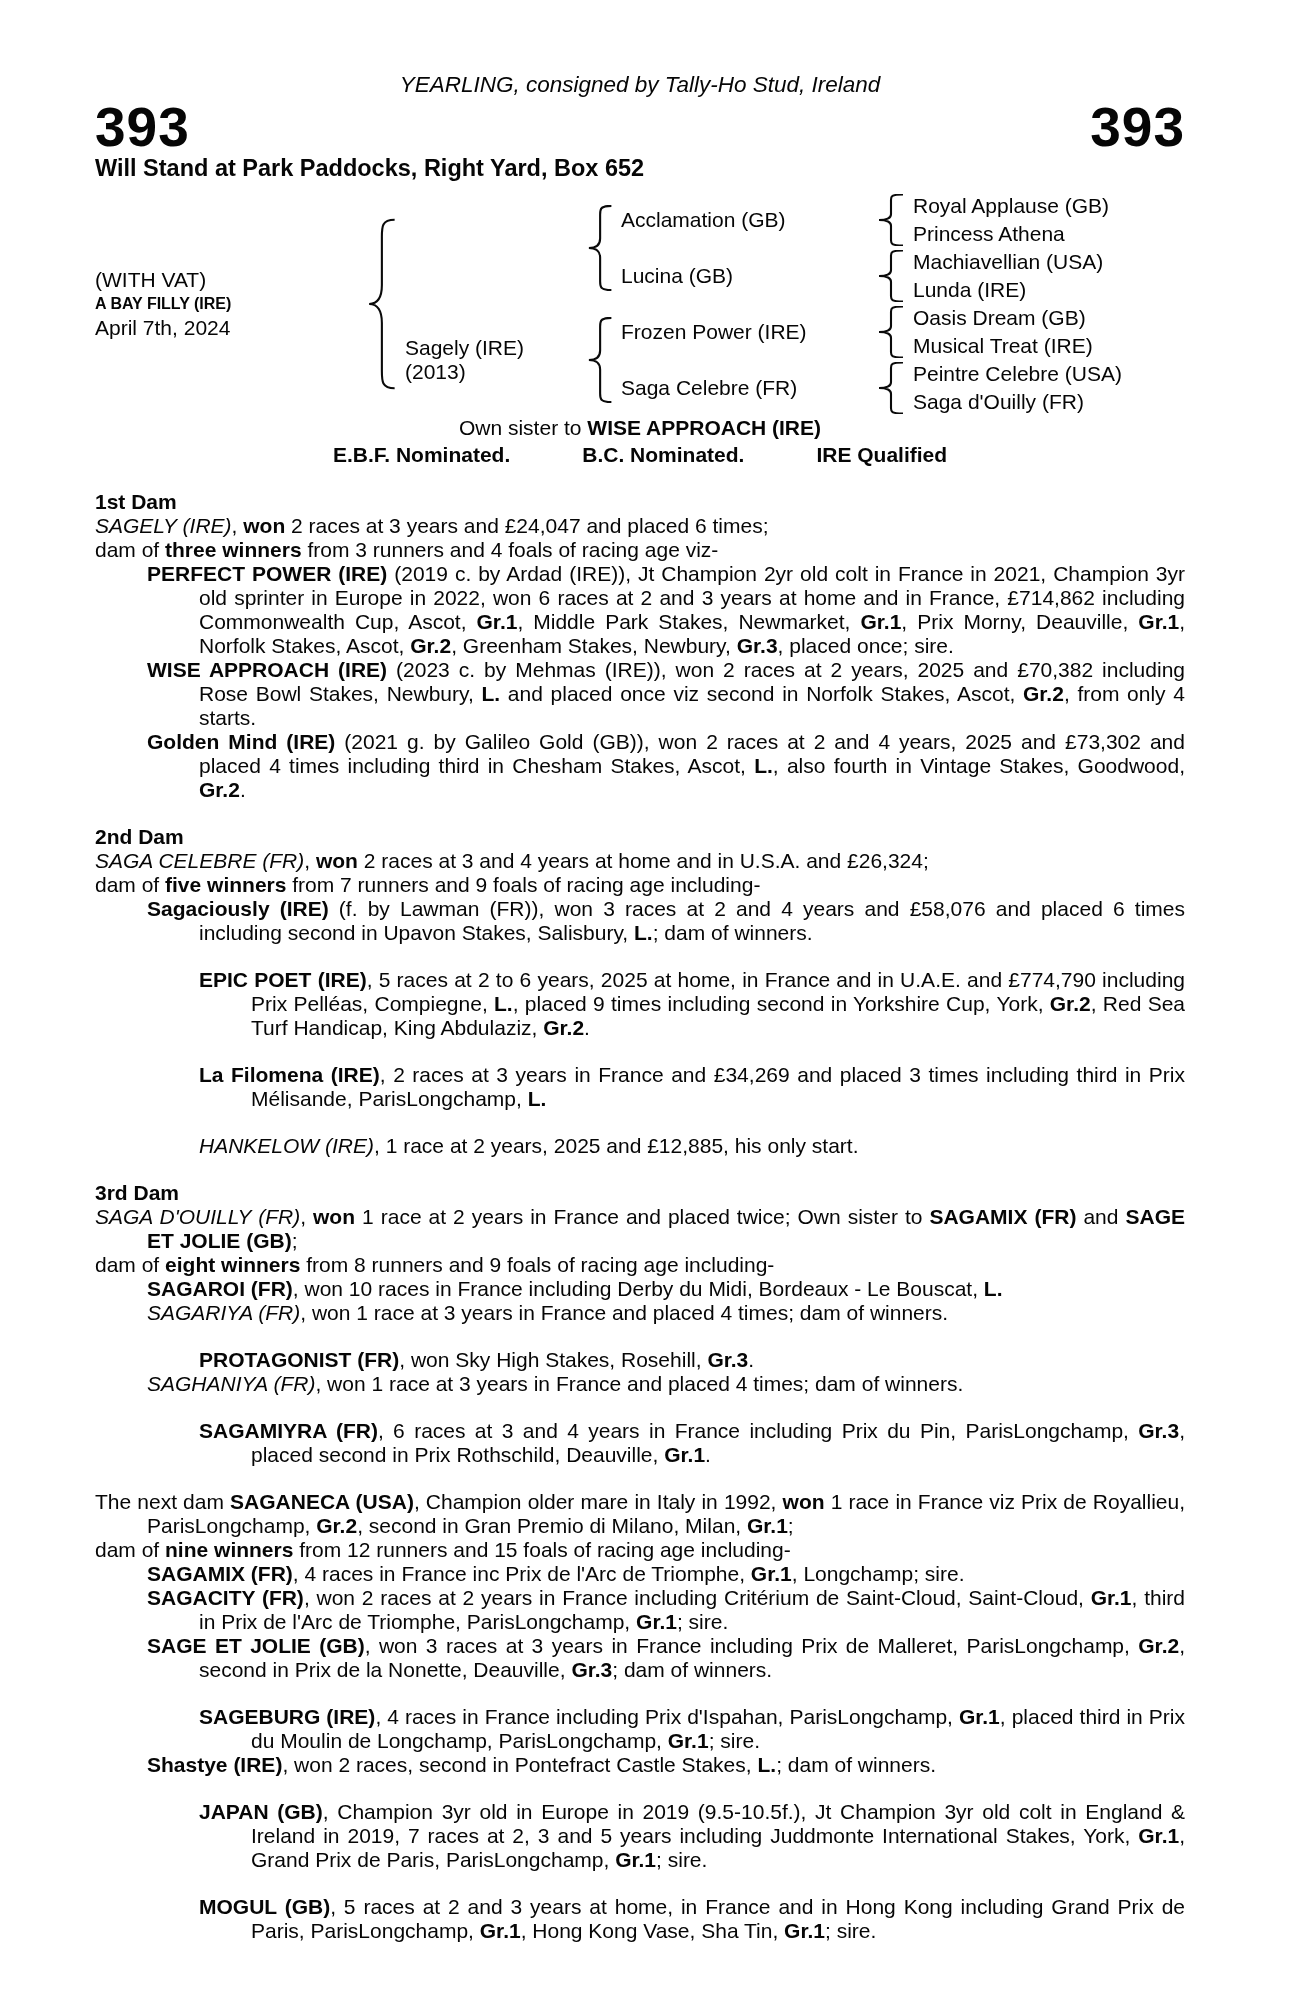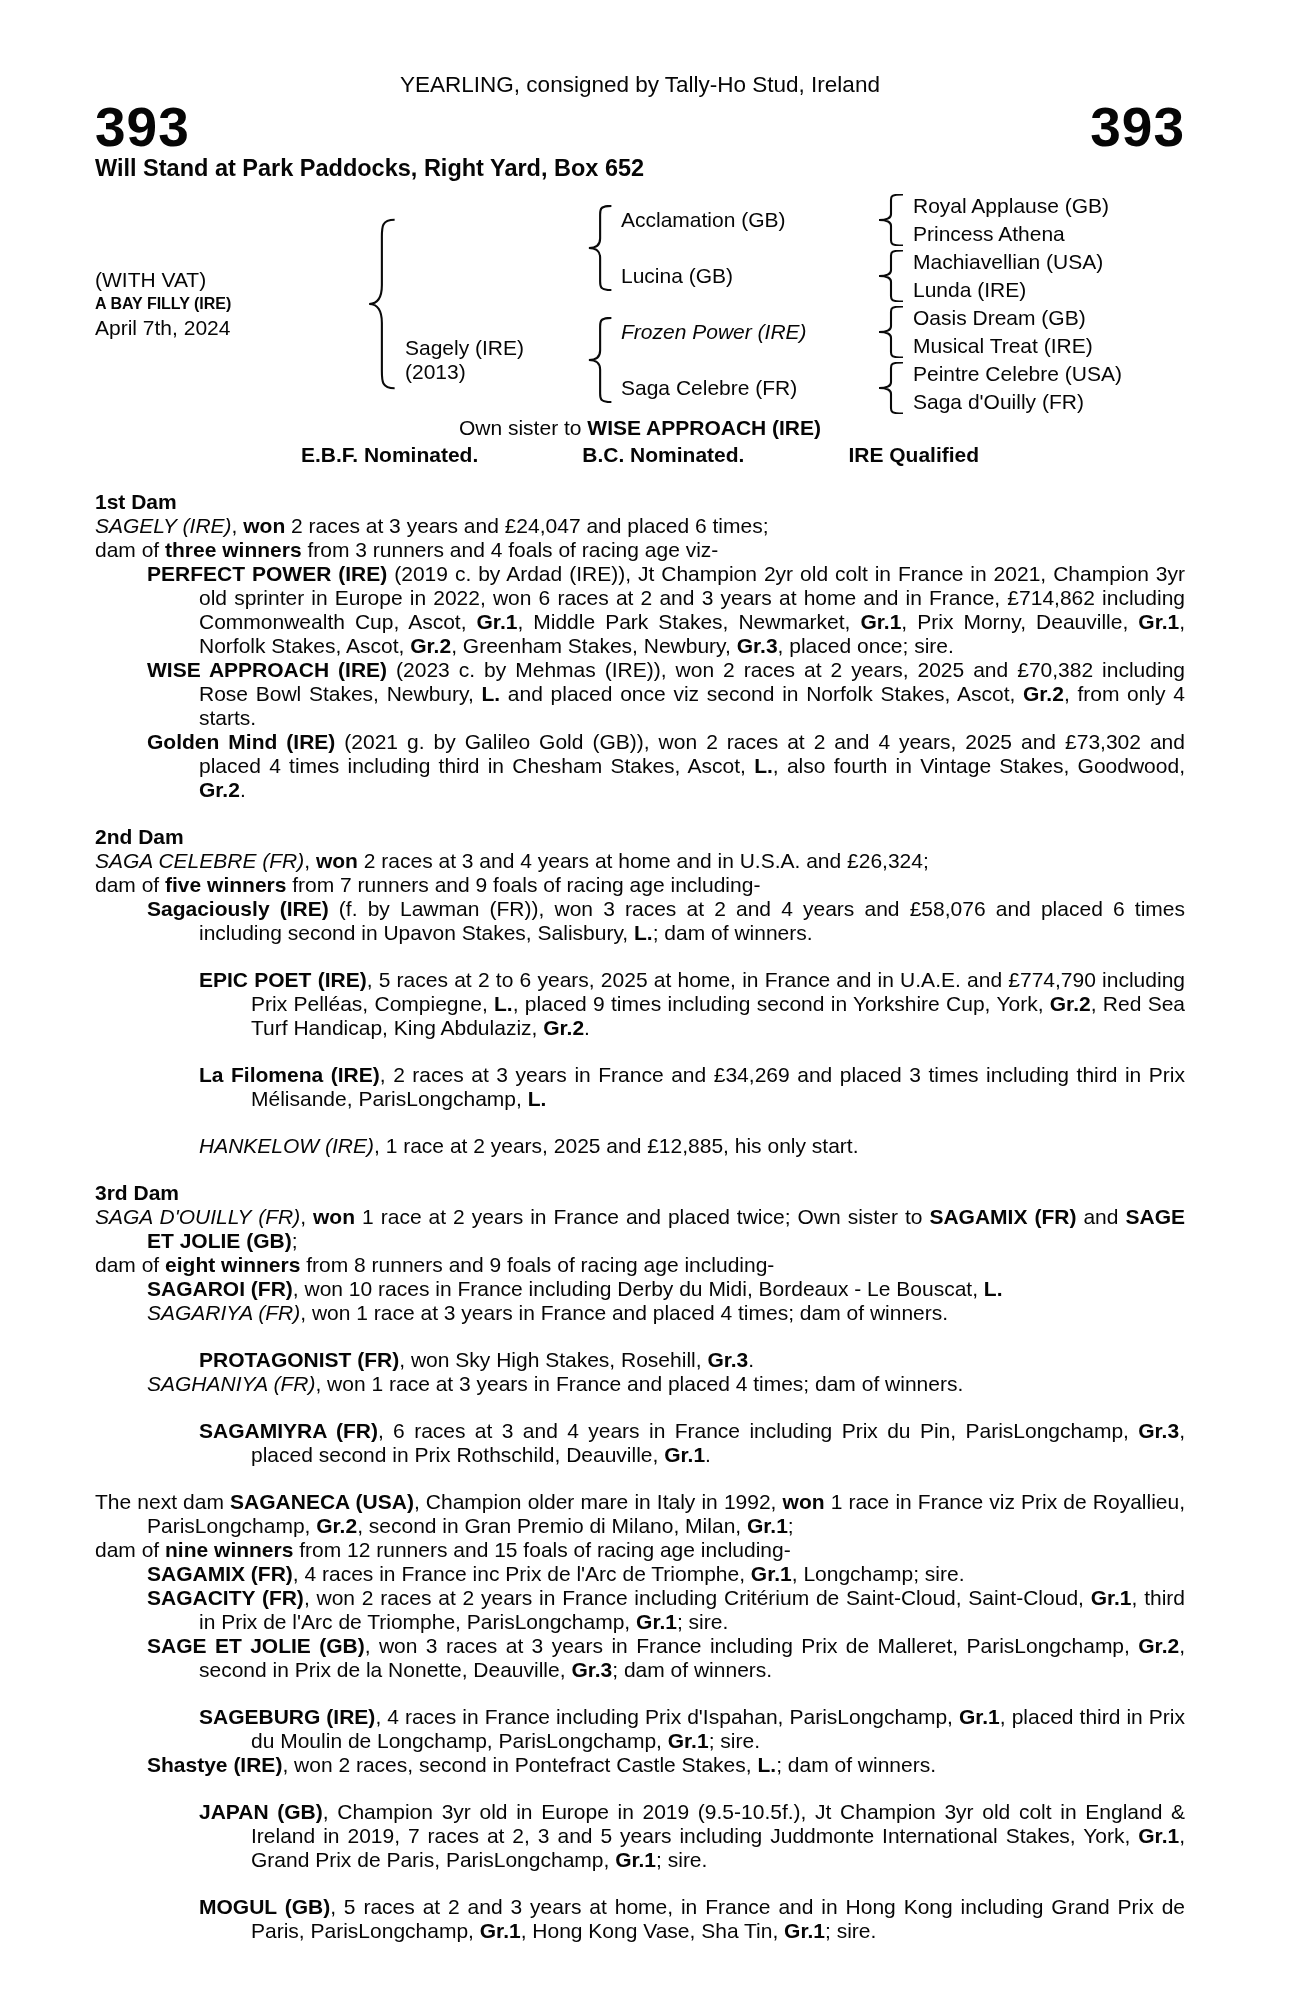--- a/index.html
+++ b/index.html
@@ -13,7 +13,7 @@
   }
   .content { padding: 72px 130px 0 95px; }
 
-  .consignor { text-align: center; font-size: 22.5px; }
+  .consignor { text-align: center; font-style: italic; font-size: 22.5px; }
 
   .lot-row {
     display: flex; justify-content: space-between; align-items: flex-start;

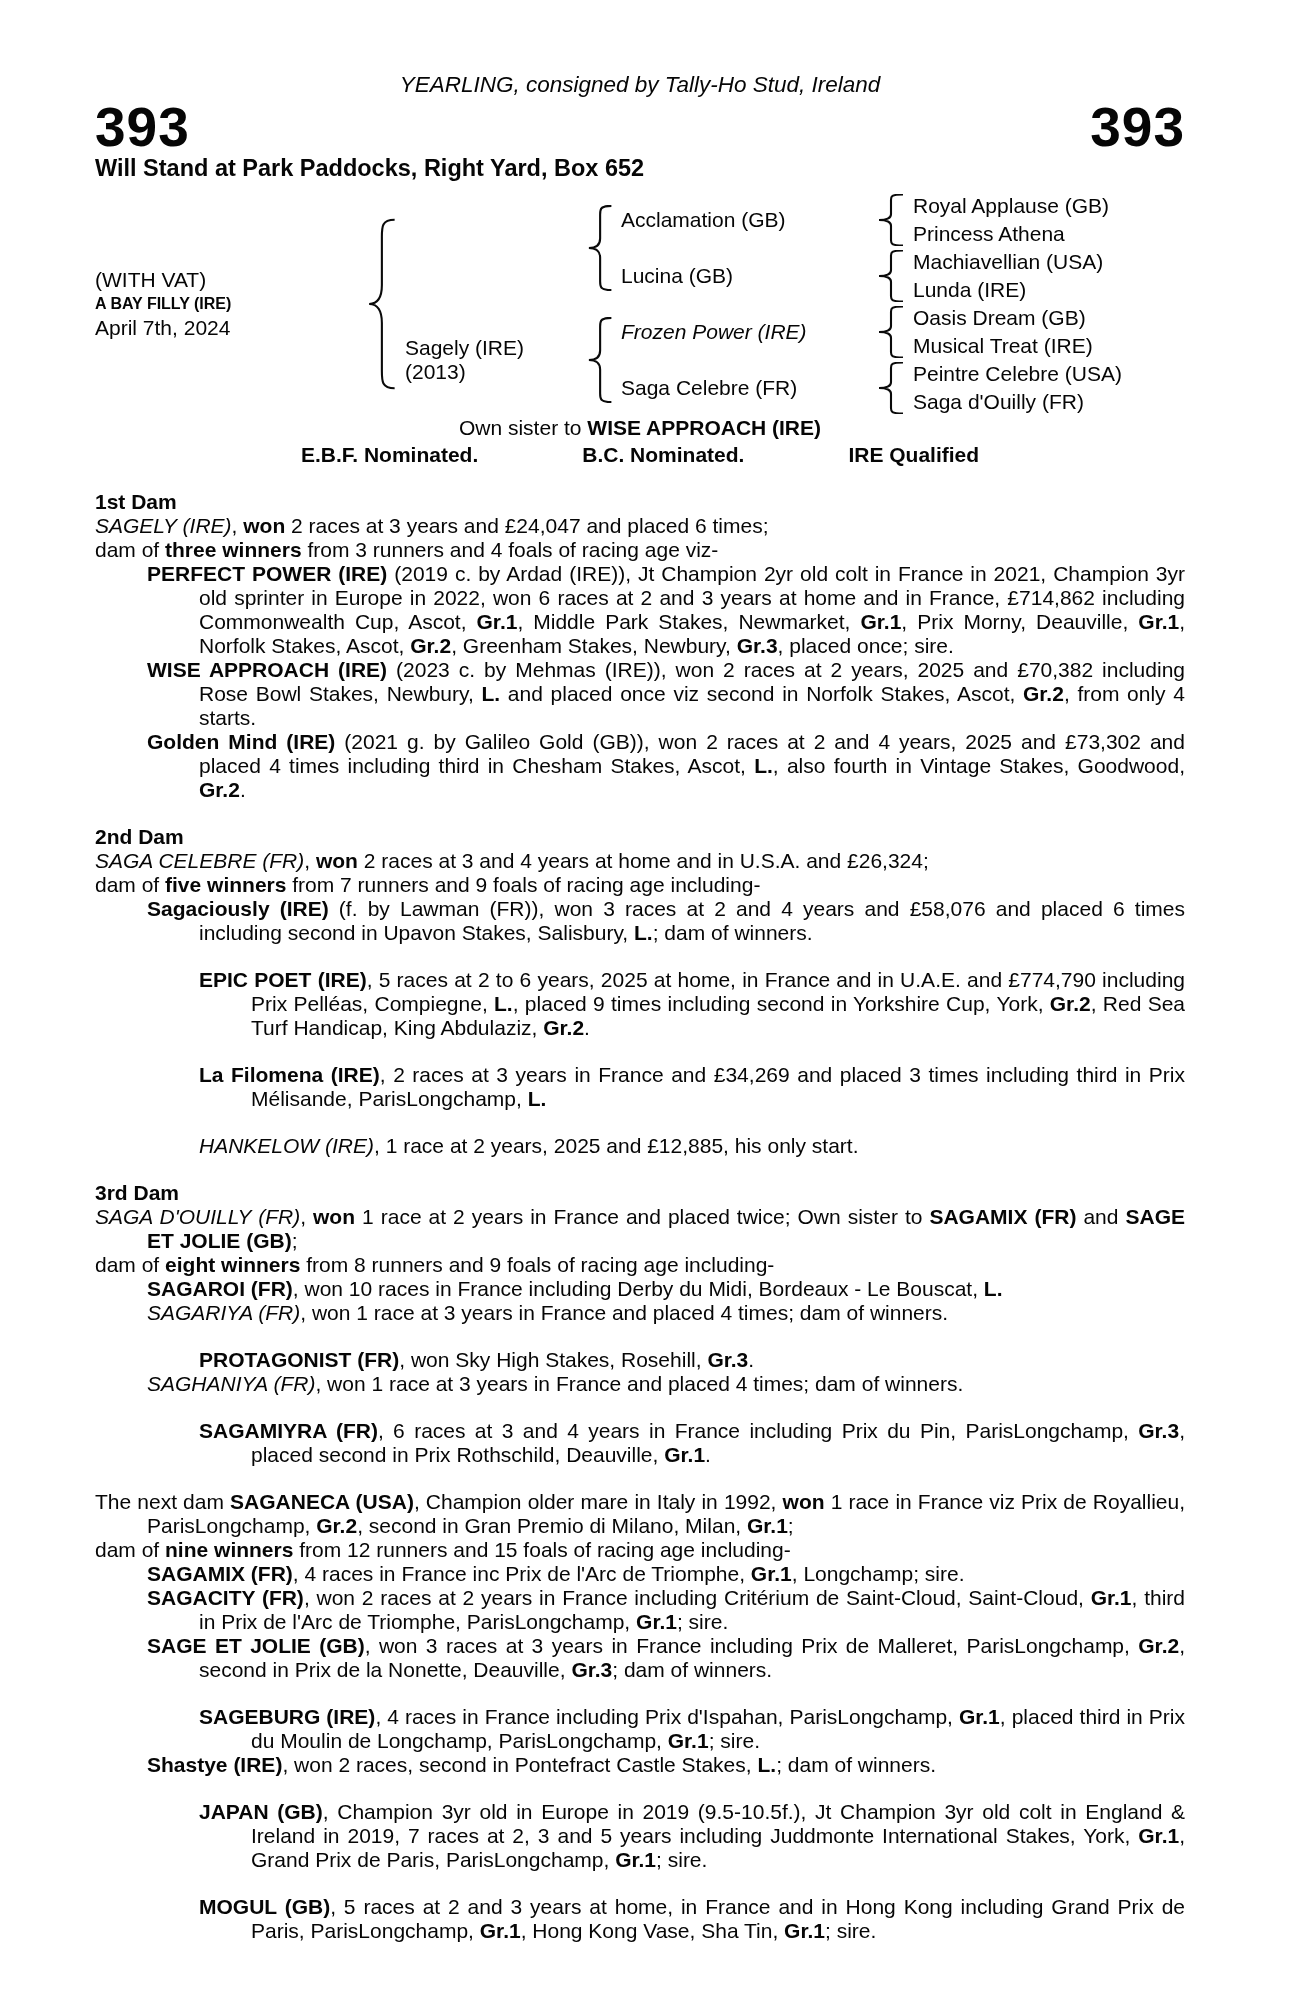--- a/index.html
+++ b/index.html
@@ -41,7 +41,7 @@
   .br-dam  { grid-column: 4; grid-row: 5 / 9; padding-top: 13px; padding-bottom: 13px; }
   .g2-0 { grid-column: 5; grid-row: 1 / 3; }
   .g2-1 { grid-column: 5; grid-row: 3 / 5; }
-  .g2-2 { grid-column: 5; grid-row: 5 / 7; font-style: italic; }
+  .g2-2 { grid-column: 5; grid-row: 5 / 7; }
   .g2-3 { grid-column: 5; grid-row: 7 / 9; }
   .br-g2-0 { grid-column: 6; grid-row: 1 / 3; padding-top: 2px; padding-bottom: 2px; }
   .br-g2-1 { grid-column: 6; grid-row: 3 / 5; padding-top: 2px; padding-bottom: 2px; }

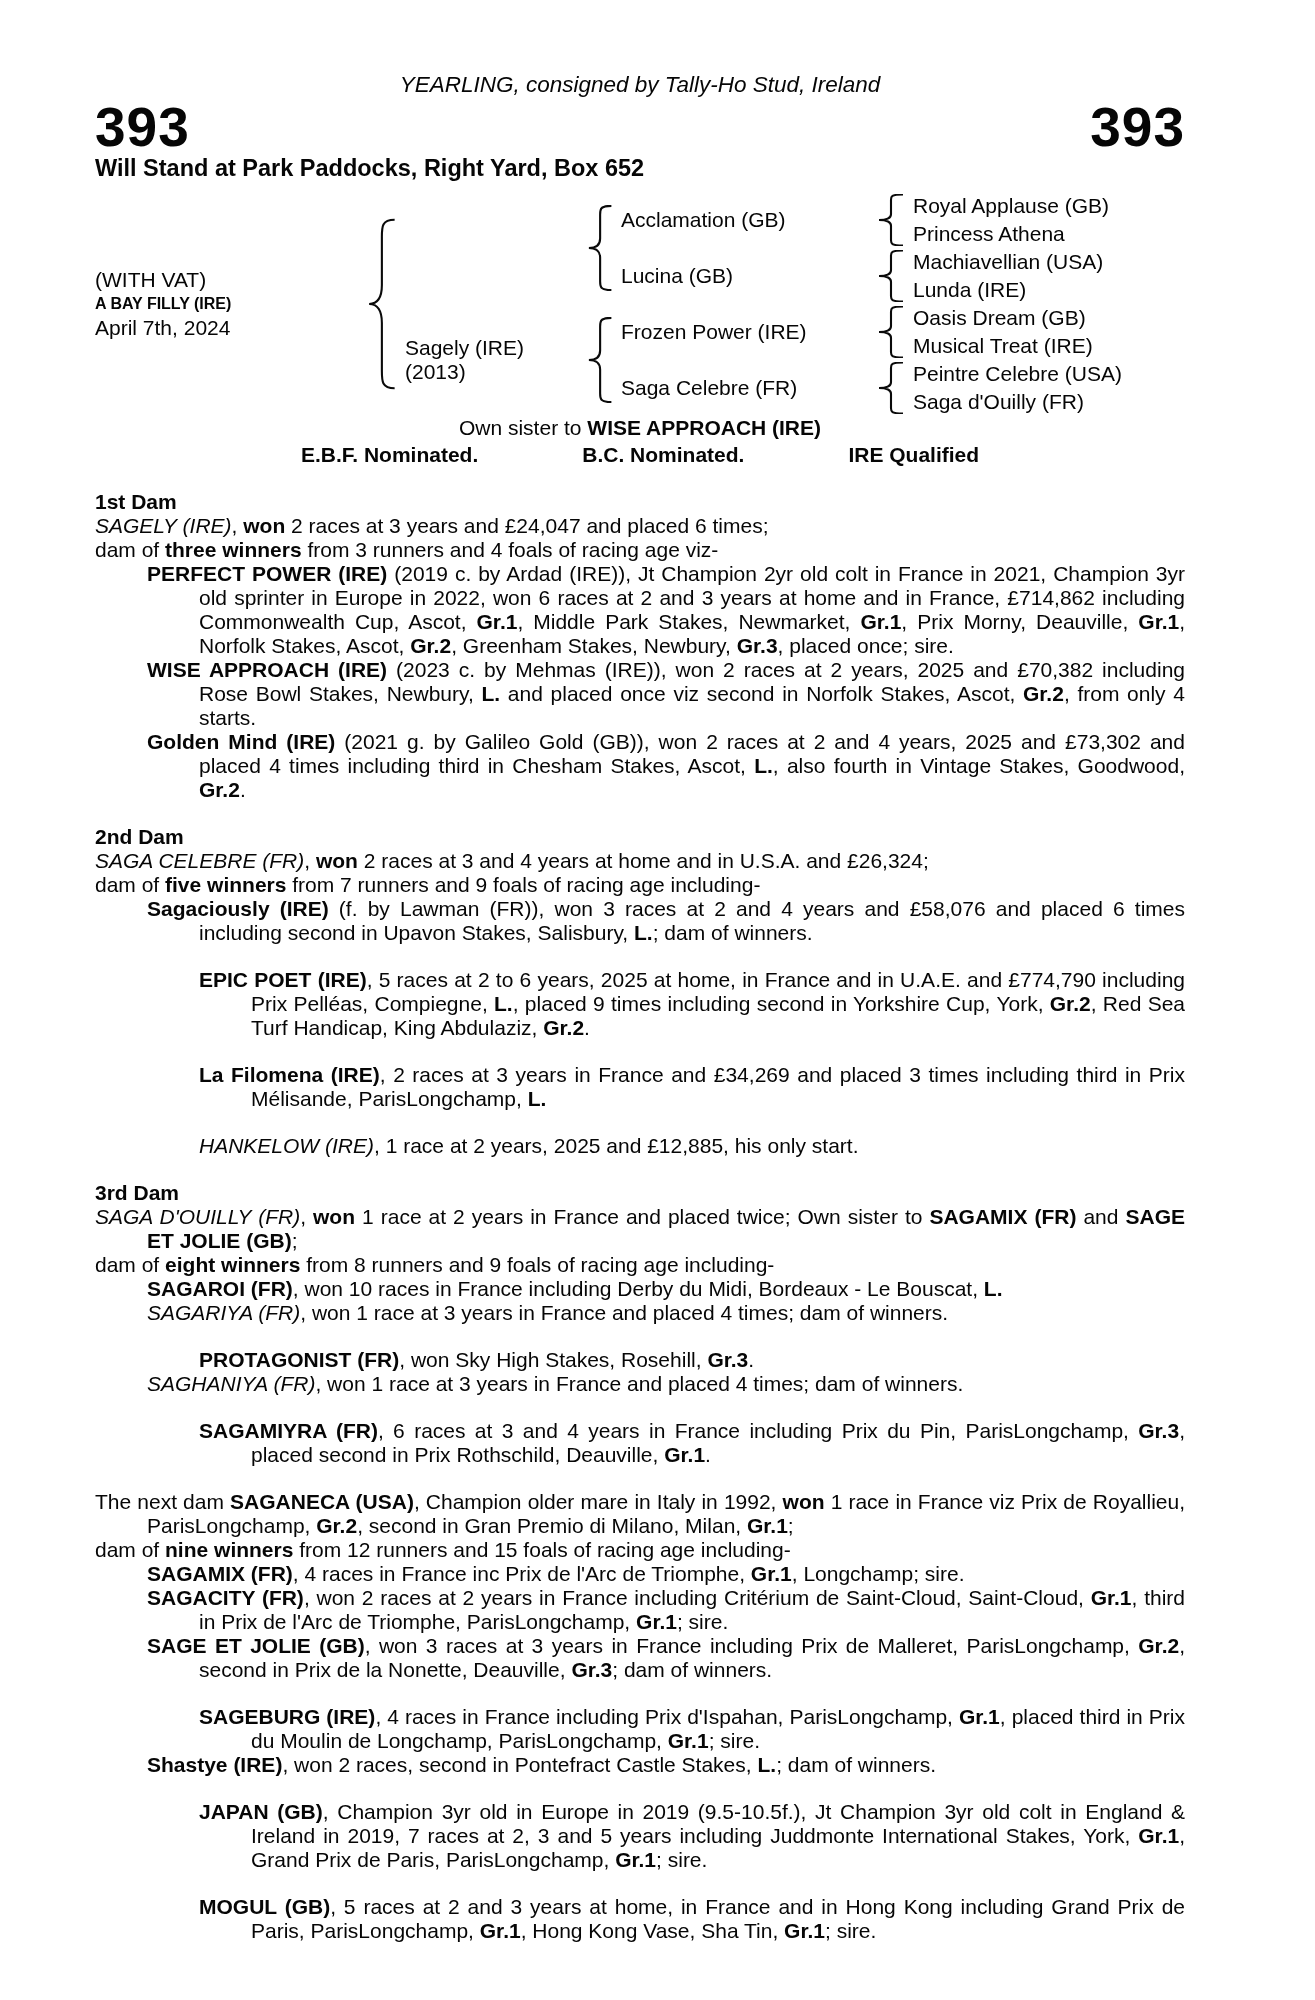--- a/index.html
+++ b/index.html
@@ -54,7 +54,7 @@
 
   
   .own-sister { text-align: center; }
-  .noms { display: flex; justify-content: center; gap: 104px; font-weight: bold; margin-top: 3px; }
+  .noms { display: flex; justify-content: center; gap: 72px; font-weight: bold; margin-top: 3px; }
 
   
   #details { line-height: 24px; margin-top: 4px; }

